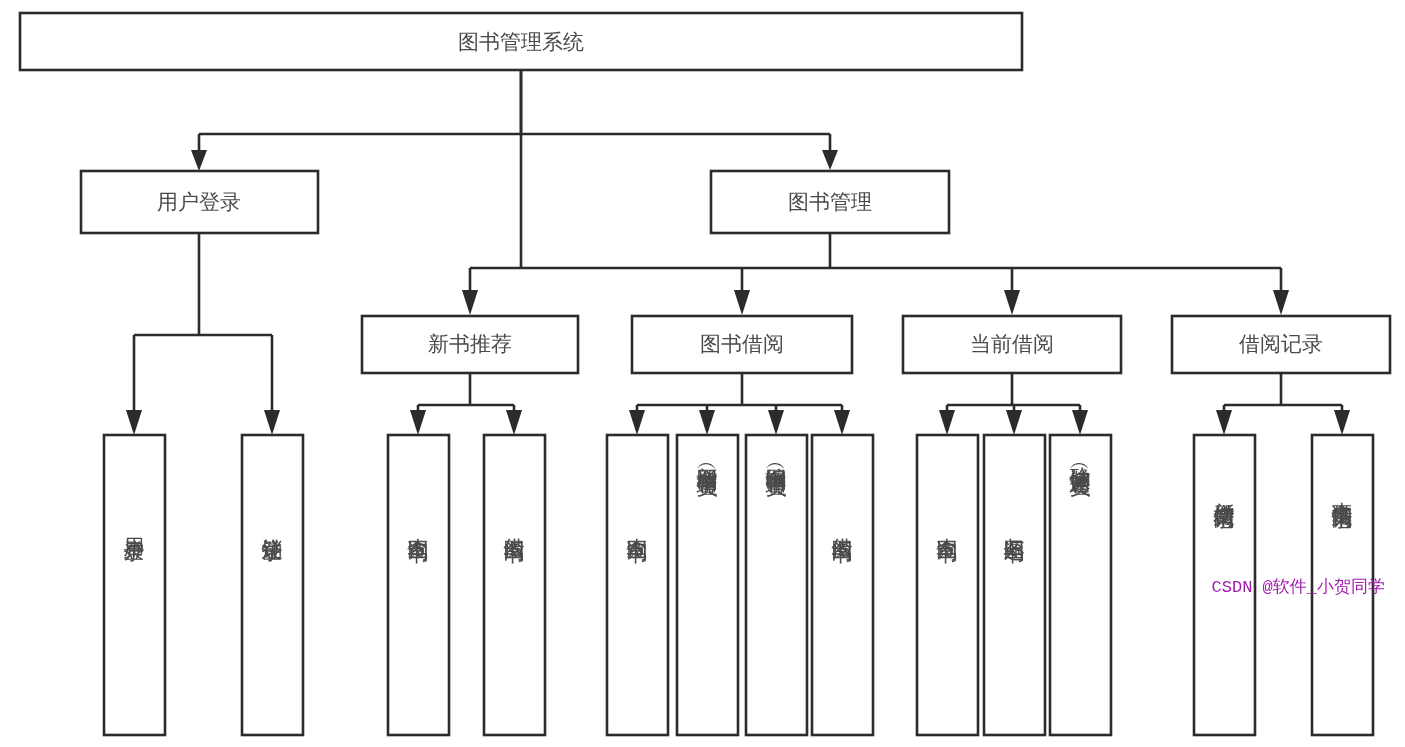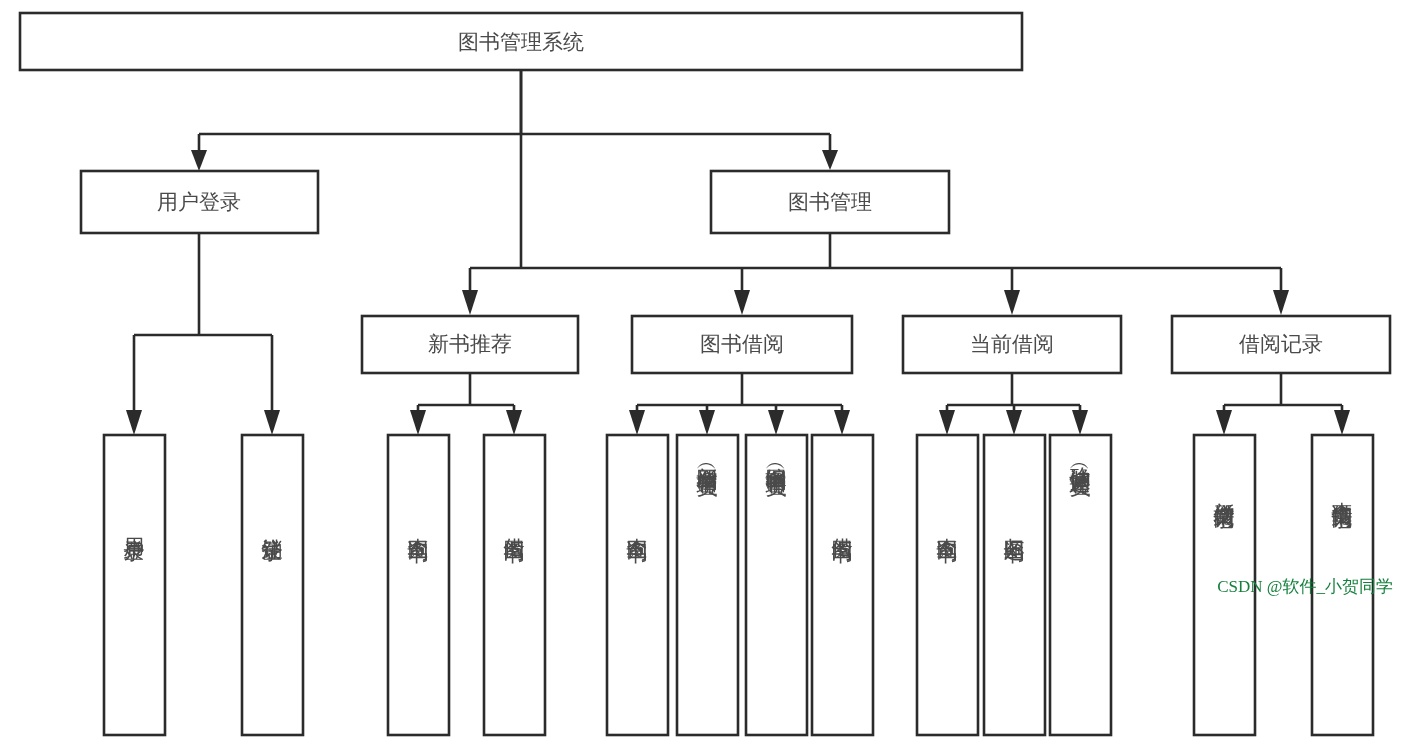--- a/index.html
+++ b/index.html
@@ -56,11 +56,11 @@
   }
   .watermark {
     position: absolute;
-    right: 12px;
+    right: 20px;
     bottom: 6px;
-    font-family: Liberation Serif, serif;
+    font-family: Liberation Mono, monospace;
     font-size: 17px;
-    color: #15803d;
+    color: #a21caf;
     white-space: nowrap;
     pointer-events: none;
   }

